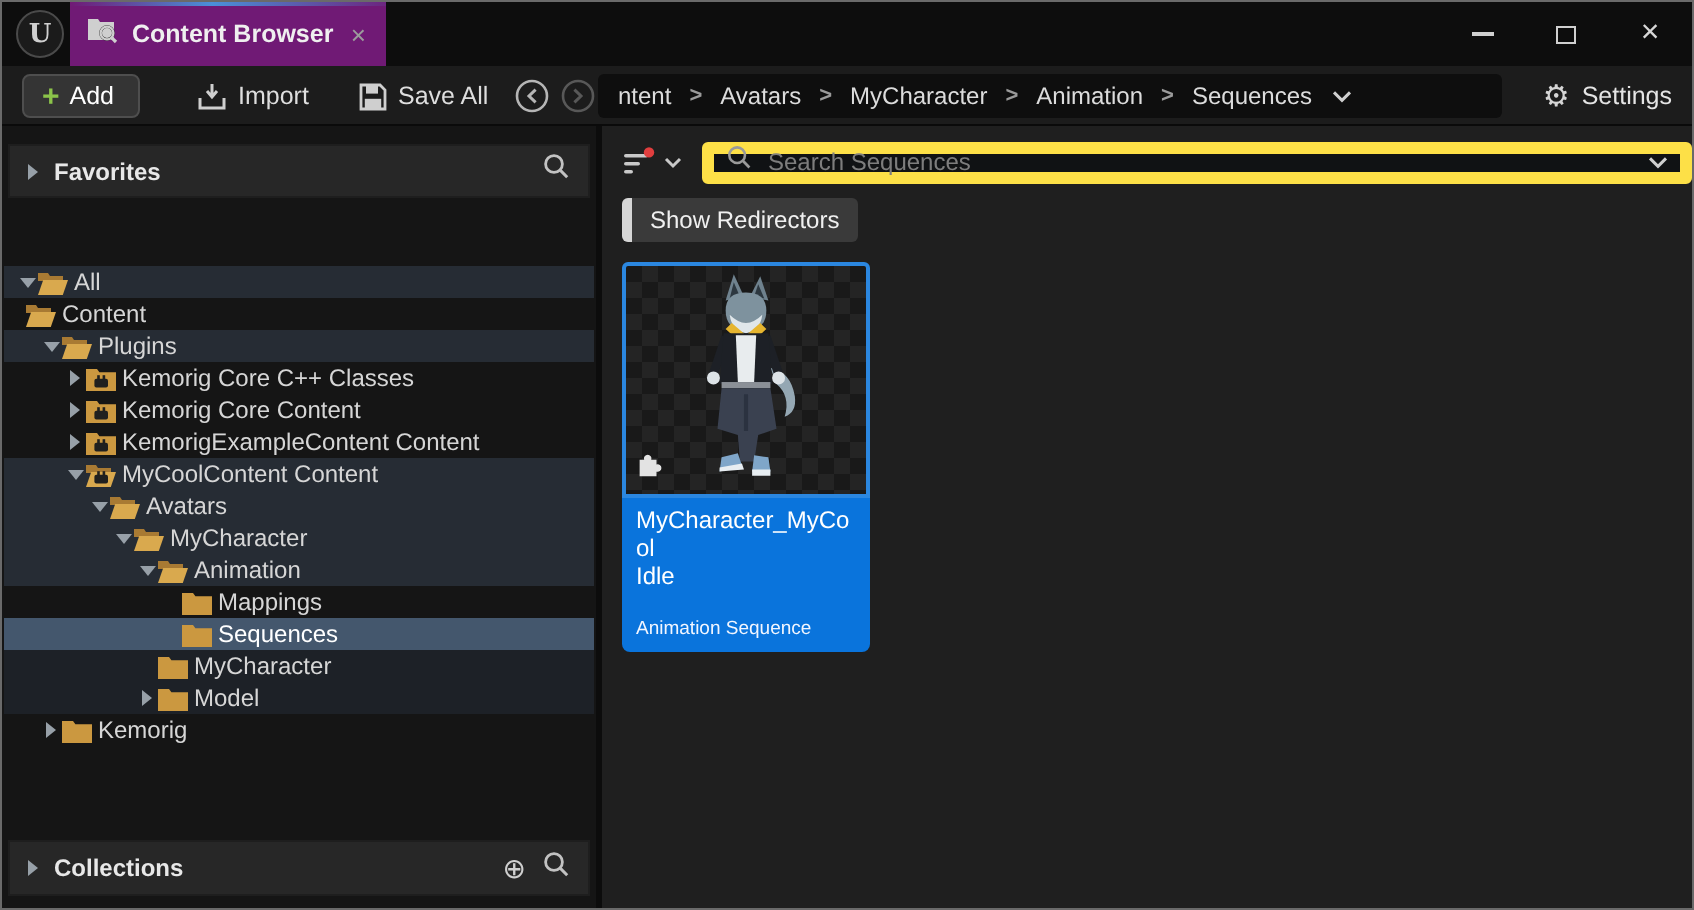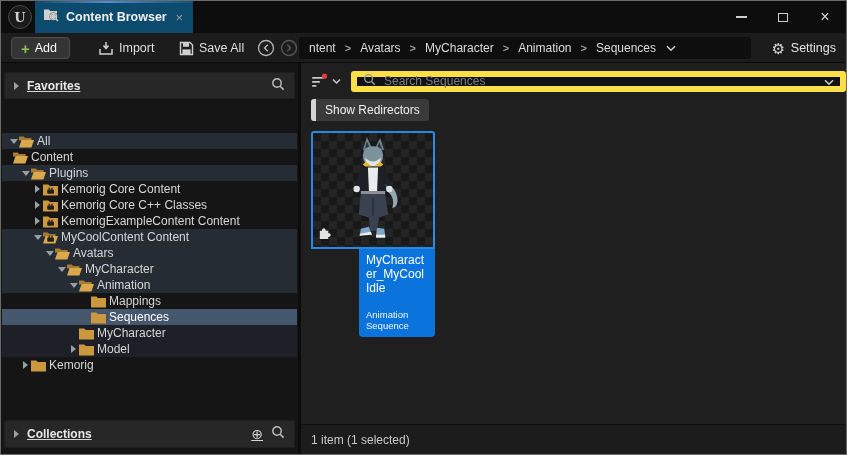--- a/index.html
+++ b/index.html
@@ -15,7 +15,7 @@
   .logo{position:absolute;left:7px;top:4px;width:24px;height:24px;border-radius:50%;
     background:#1b1b1b;border:1px solid #4a4a4a;display:flex;align-items:center;justify-content:center;
     color:#cfcfcf;font-size:13px;font-weight:bold;font-family:"DejaVu Serif",serif;}
-  .tab{position:absolute;left:34px;top:0;width:158px;height:32px;background:#0c4a6e;
+  .tab{position:absolute;left:34px;top:0;width:158px;height:32px;background:#701a75;
     display:flex;align-items:center;padding:0 8px;}
   .tab::before{content:"";position:absolute;left:0;top:0;right:0;height:2px;
     background:linear-gradient(90deg,rgba(74,144,217,0) 0%,var(--tab-glow-blue,#4a90d9) 45%,rgba(74,144,217,.1) 100%);}

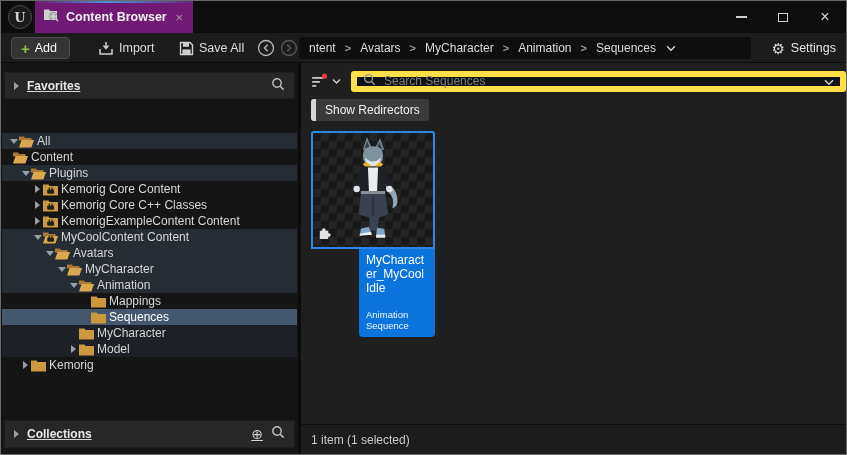--- a/index.html
+++ b/index.html
@@ -53,7 +53,7 @@
   .right-panel{position:absolute;left:300px;top:0;right:0;bottom:0;background:#1f1f1f;}
   
   .band{position:absolute;left:3px;right:3px;height:27px;background:#272727;border:1px solid #1e1e1e;
-    display:flex;align-items:center;padding:0 9px;gap:8px;text-decoration:underline;}
+    display:flex;align-items:center;padding:0 9px;gap:8px;}
   .band-label{font-size:12px;font-weight:bold;color:#e8e8e8;}
   .band .spacer{flex:1;}
   .band-favorites{top:9px;}

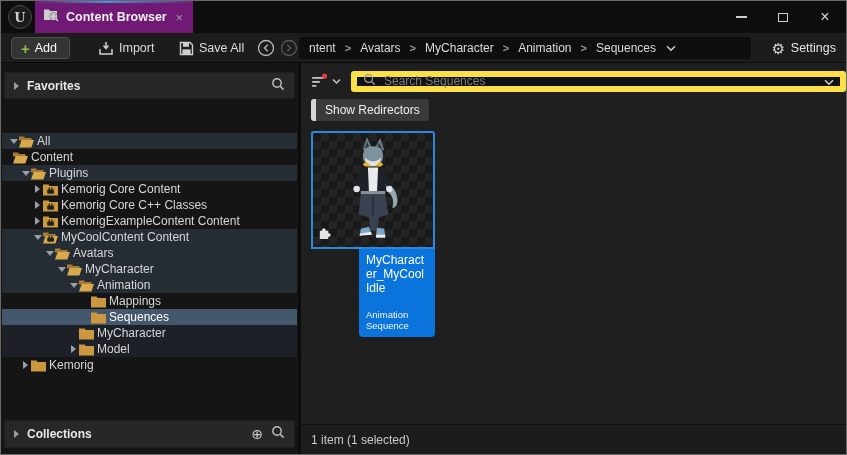--- a/index.html
+++ b/index.html
@@ -248,7 +248,7 @@
                 <rect x="8.3" y="4.6" width="1.3" height="2.2" fill="#20201f"></rect>
               </svg>
             </span>
-            <span class="tree-label">Kemorig Core Content</span>
+            <span class="tree-label">Kemorig Core C++ Classes</span>
           </div>
           <div class="tree-row hl-none" style="padding-left: 30px;">
             <span class="caret">
@@ -262,7 +262,7 @@
                 <rect x="8.3" y="4.6" width="1.3" height="2.2" fill="#20201f"></rect>
               </svg>
             </span>
-            <span class="tree-label">Kemorig Core C++ Classes</span>
+            <span class="tree-label">Kemorig Core Content</span>
           </div>
           <div class="tree-row hl-none" style="padding-left: 30px;">
             <span class="caret">

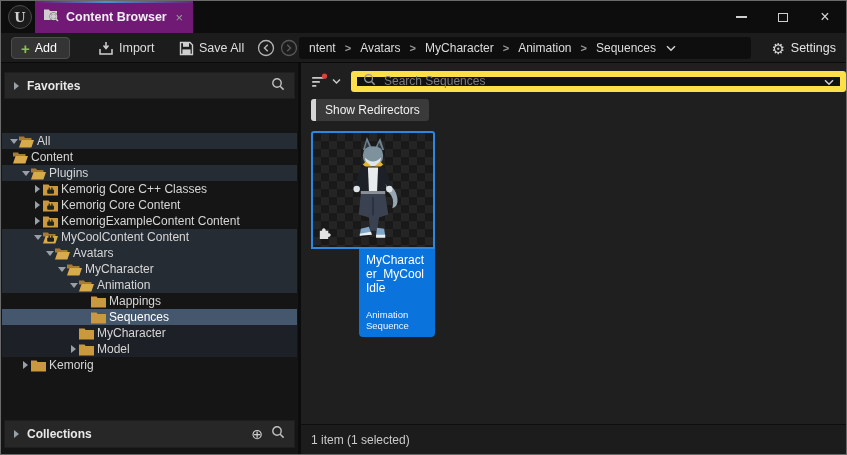--- a/index.html
+++ b/index.html
@@ -89,7 +89,7 @@
     background-size:16px 16px;overflow:hidden;}
   .puzzle{position:absolute;left:4px;bottom:3px;}
   .plate{background:var(--accent-blue,#0a74dc);border-radius:0 0 4px 4px;padding:5px 7px 6px 7px;
-    margin-top:-1px;margin-left:48px;}
+    margin-top:-1px;}
   .plate-name{color:#fff;font-size:12px;line-height:14px;word-break:break-all;}
   .plate-type{color:#f2f6ff;font-size:9.5px;margin-top:14px;}
   .statusbar{position:absolute;left:0;right:0;bottom:0;height:30px;background:#1c1c1c;

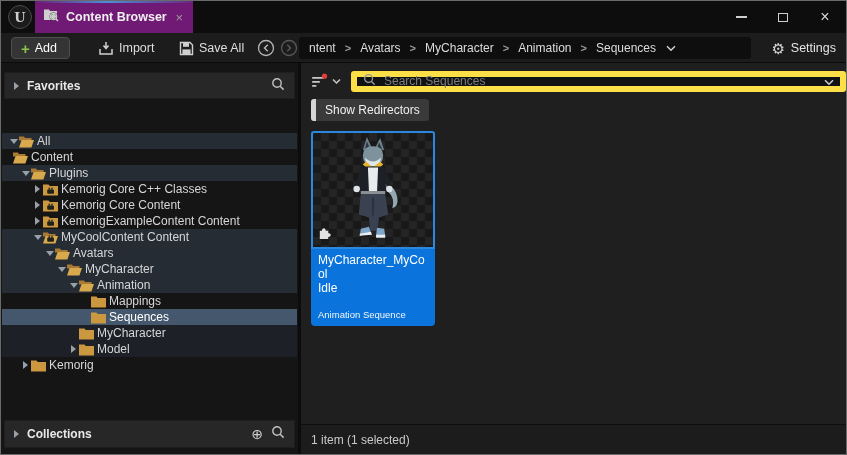--- a/index.html
+++ b/index.html
@@ -477,9 +477,6 @@
         </div>
       </div>
 
-      <div class="statusbar">
-        <span class="status-text">1 item (1 selected)</span>
-      </div>
     </div>
   </div>
 </div>

